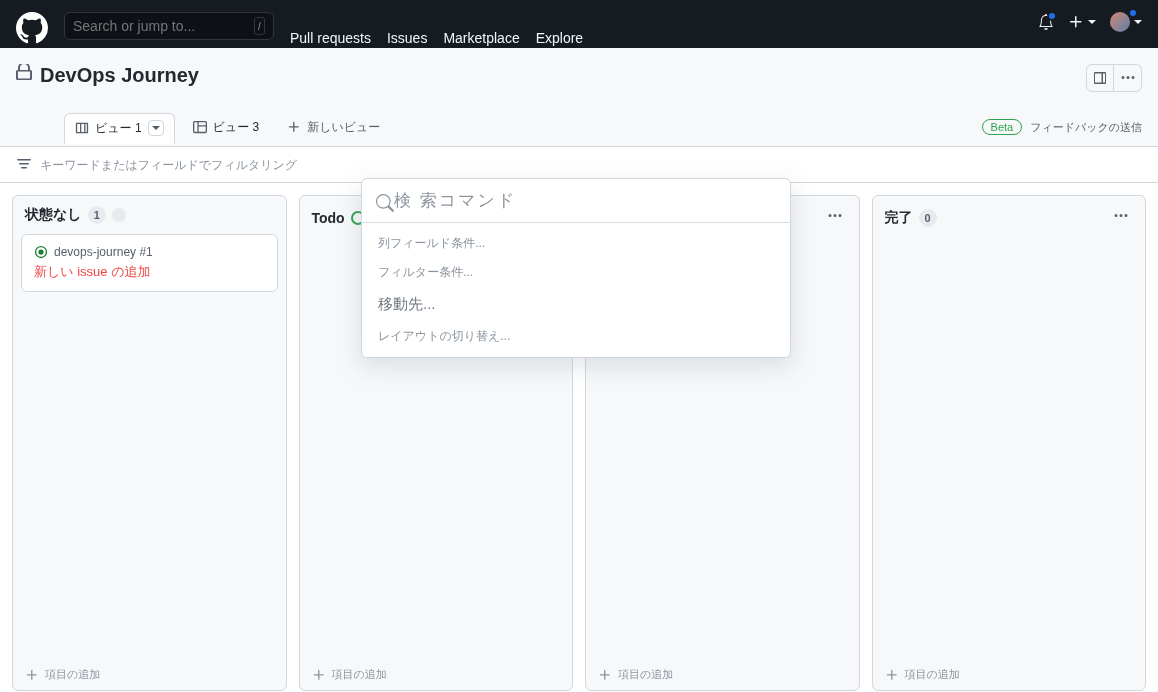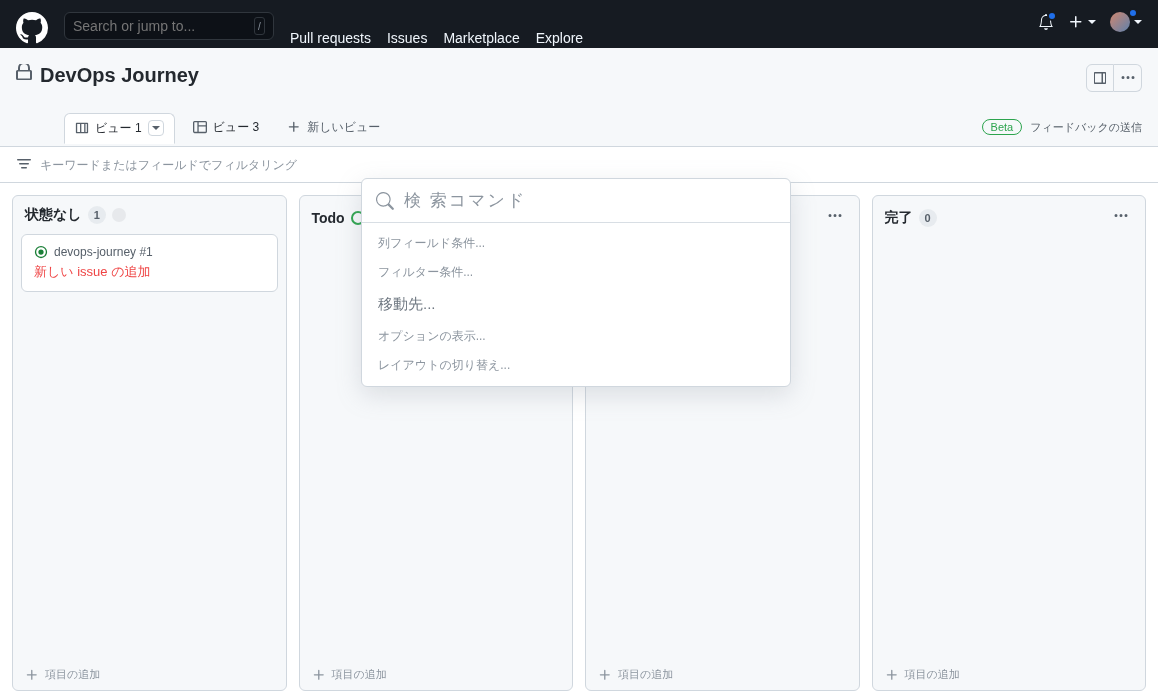--- a/index.html
+++ b/index.html
@@ -185,7 +185,7 @@
     z-index: 10;
   }
   .palette-search {
-    display: flex; align-items: center; gap: 10px;
+    display: flex; align-items: flex-end; 
     padding: 10px 14px;
     border-bottom: 1px solid #d8dee4;
   }

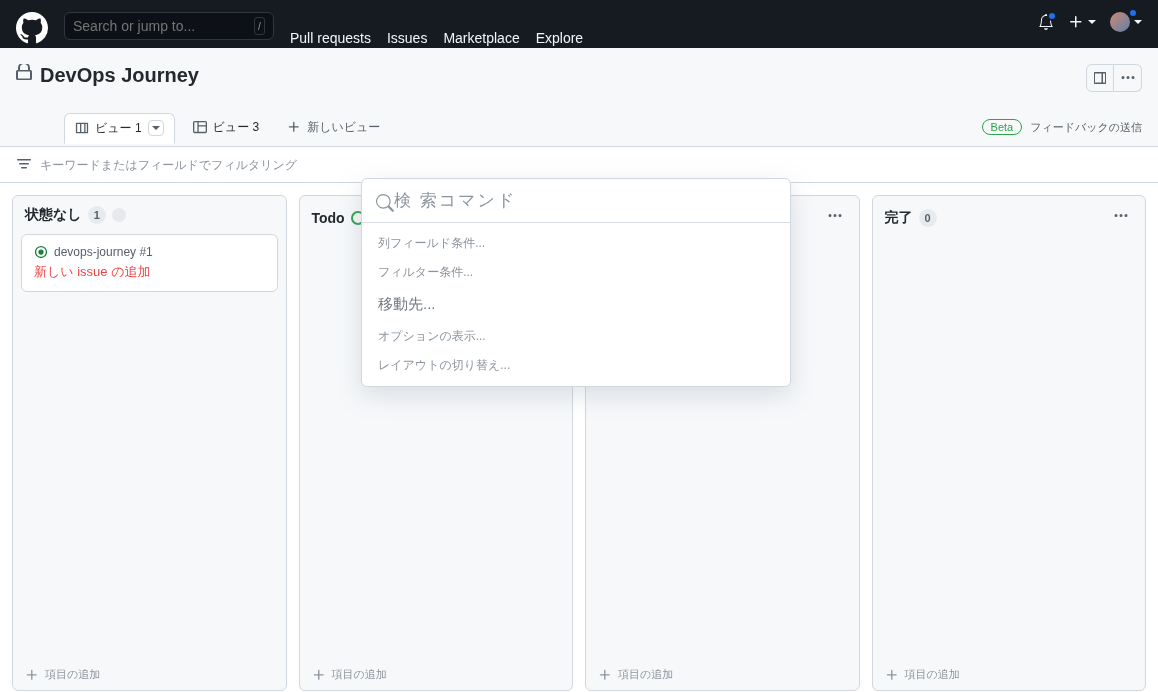--- a/index.html
+++ b/index.html
@@ -401,7 +401,6 @@
     <div class="palette-item">列フィールド条件...</div>
     <div class="palette-item">フィルター条件...</div>
     <div class="palette-item large">移動先...</div>
-    <div class="palette-item">オプションの表示...</div>
     <div class="palette-item">レイアウトの切り替え...</div>
   </div>
 </div>

